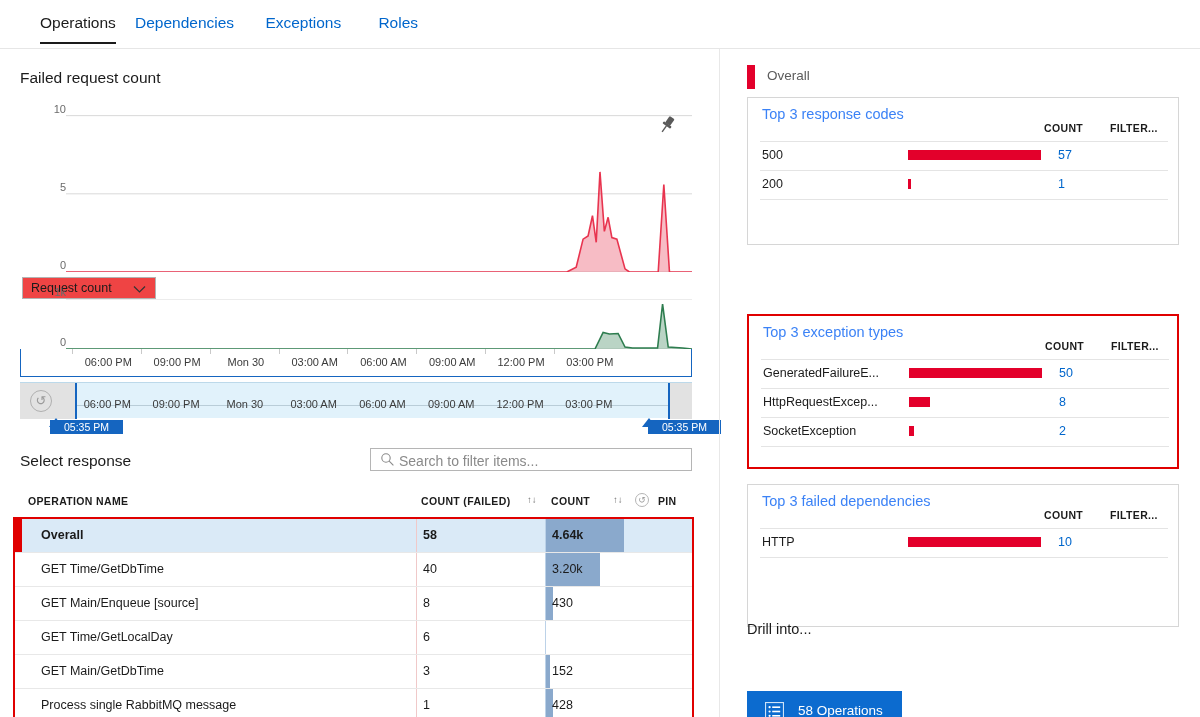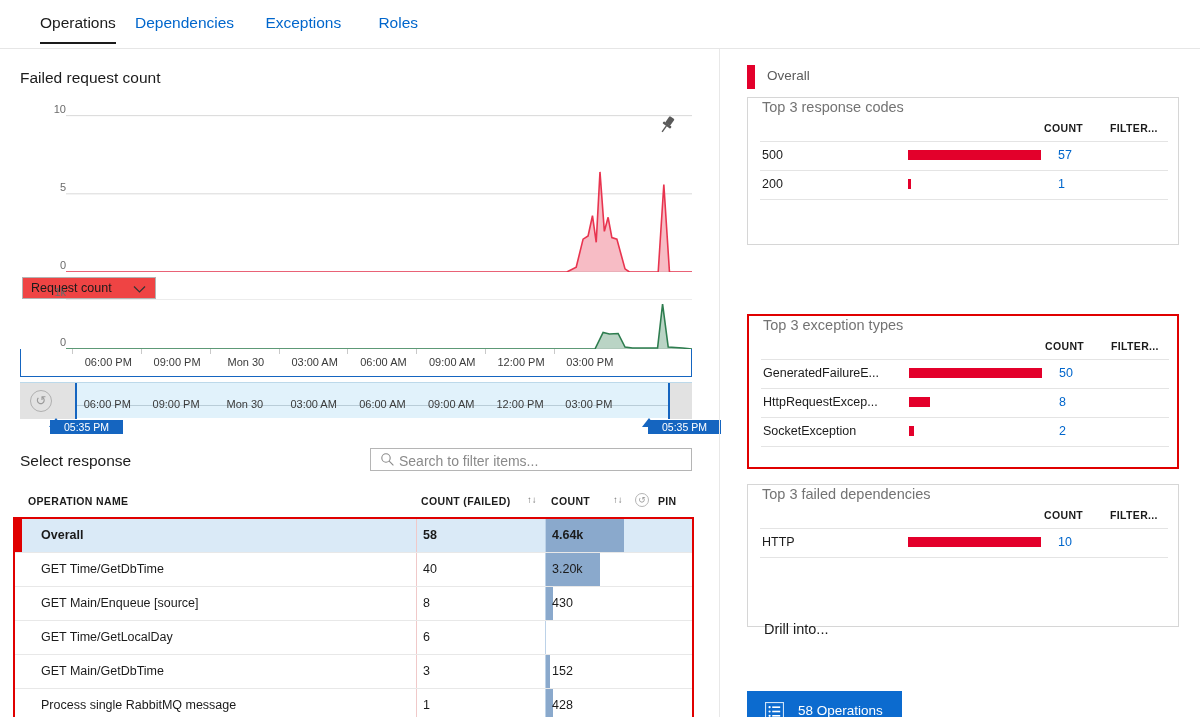--- a/index.html
+++ b/index.html
@@ -136,7 +136,7 @@
     border: 1px solid #d6d6d6; background: #fff;
   }
   .card.highlight { border: 2px solid #e00000; }
-  .card .ctitle { position: absolute; left: 14px; top: 1px; font-size: 14.5px; color: #737373; }
+  .card .ctitle { position: absolute; left: 14px; top: 8px; font-size: 14.5px; color: #3b82f6; }
   .card .ch { position: absolute; top: 24px; font-size: 10.5px; font-weight: bold; letter-spacing: .35px; color: #1b1b1b; }
   .card .hr { position: absolute; left: 12px; width: 408px; height: 1px; background: #e4e4e4; }
   .crow { position: absolute; left: 0; width: 100%; height: 29px; }

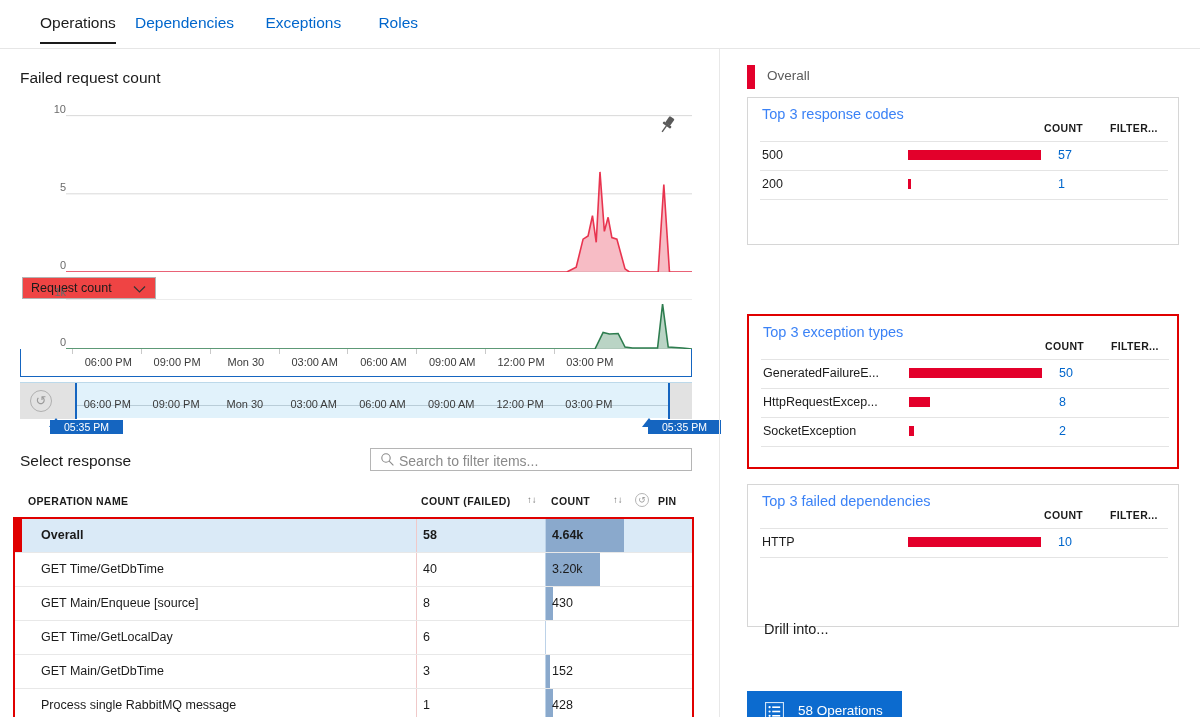--- a/index.html
+++ b/index.html
@@ -144,7 +144,7 @@
   .crow .bar { position: absolute; left: 160px; top: 9px; height: 10px; background: #e3002b; }
   .crow .cnt { position: absolute; left: 310px; top: 7px; font-size: 12.5px; color: #0066cc; cursor: pointer; }
 
-  #drill-label { position: absolute; left: 27px; top: 572px; font-size: 14.5px; color: #1b1b1b; margin-left: 17px; }
+  #drill-label { position: absolute; left: 27px; top: 572px; font-size: 14.5px; color: #1b1b1b; }
   #drill-btn {
     position: absolute; left: 27px; top: 642px; width: 155px; height: 41px;
     background: #0c6bcf; color: #fff; cursor: pointer;

